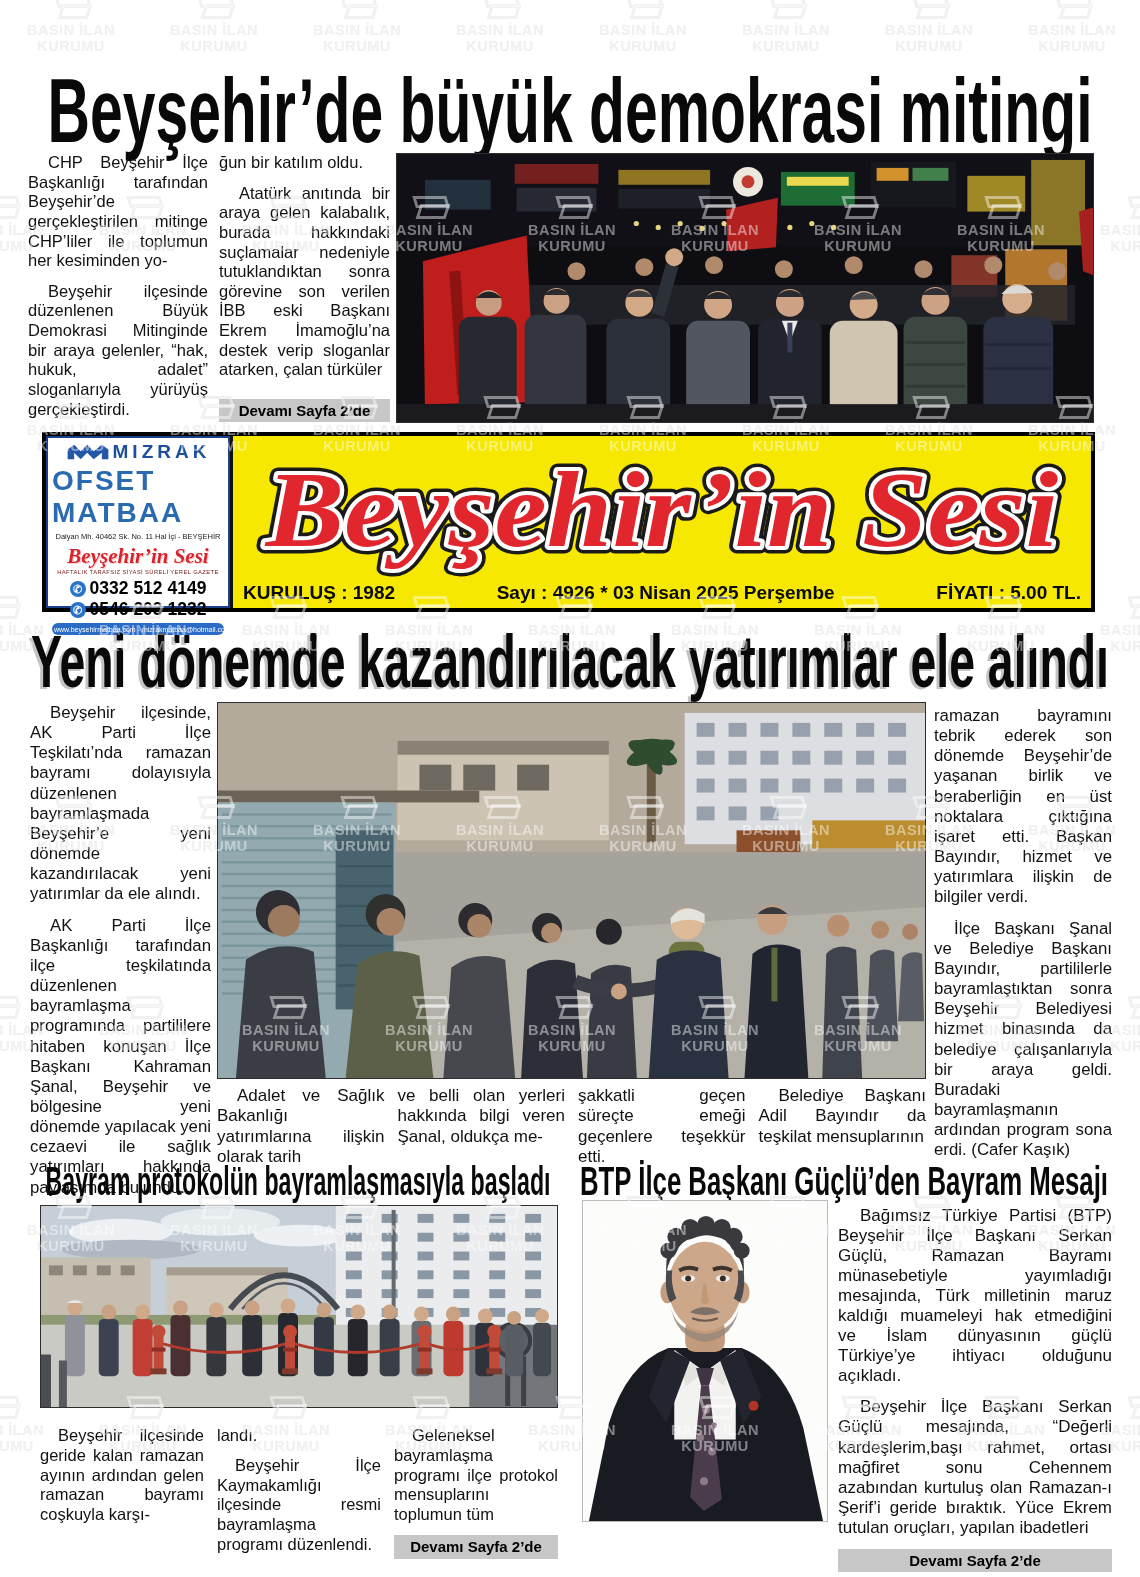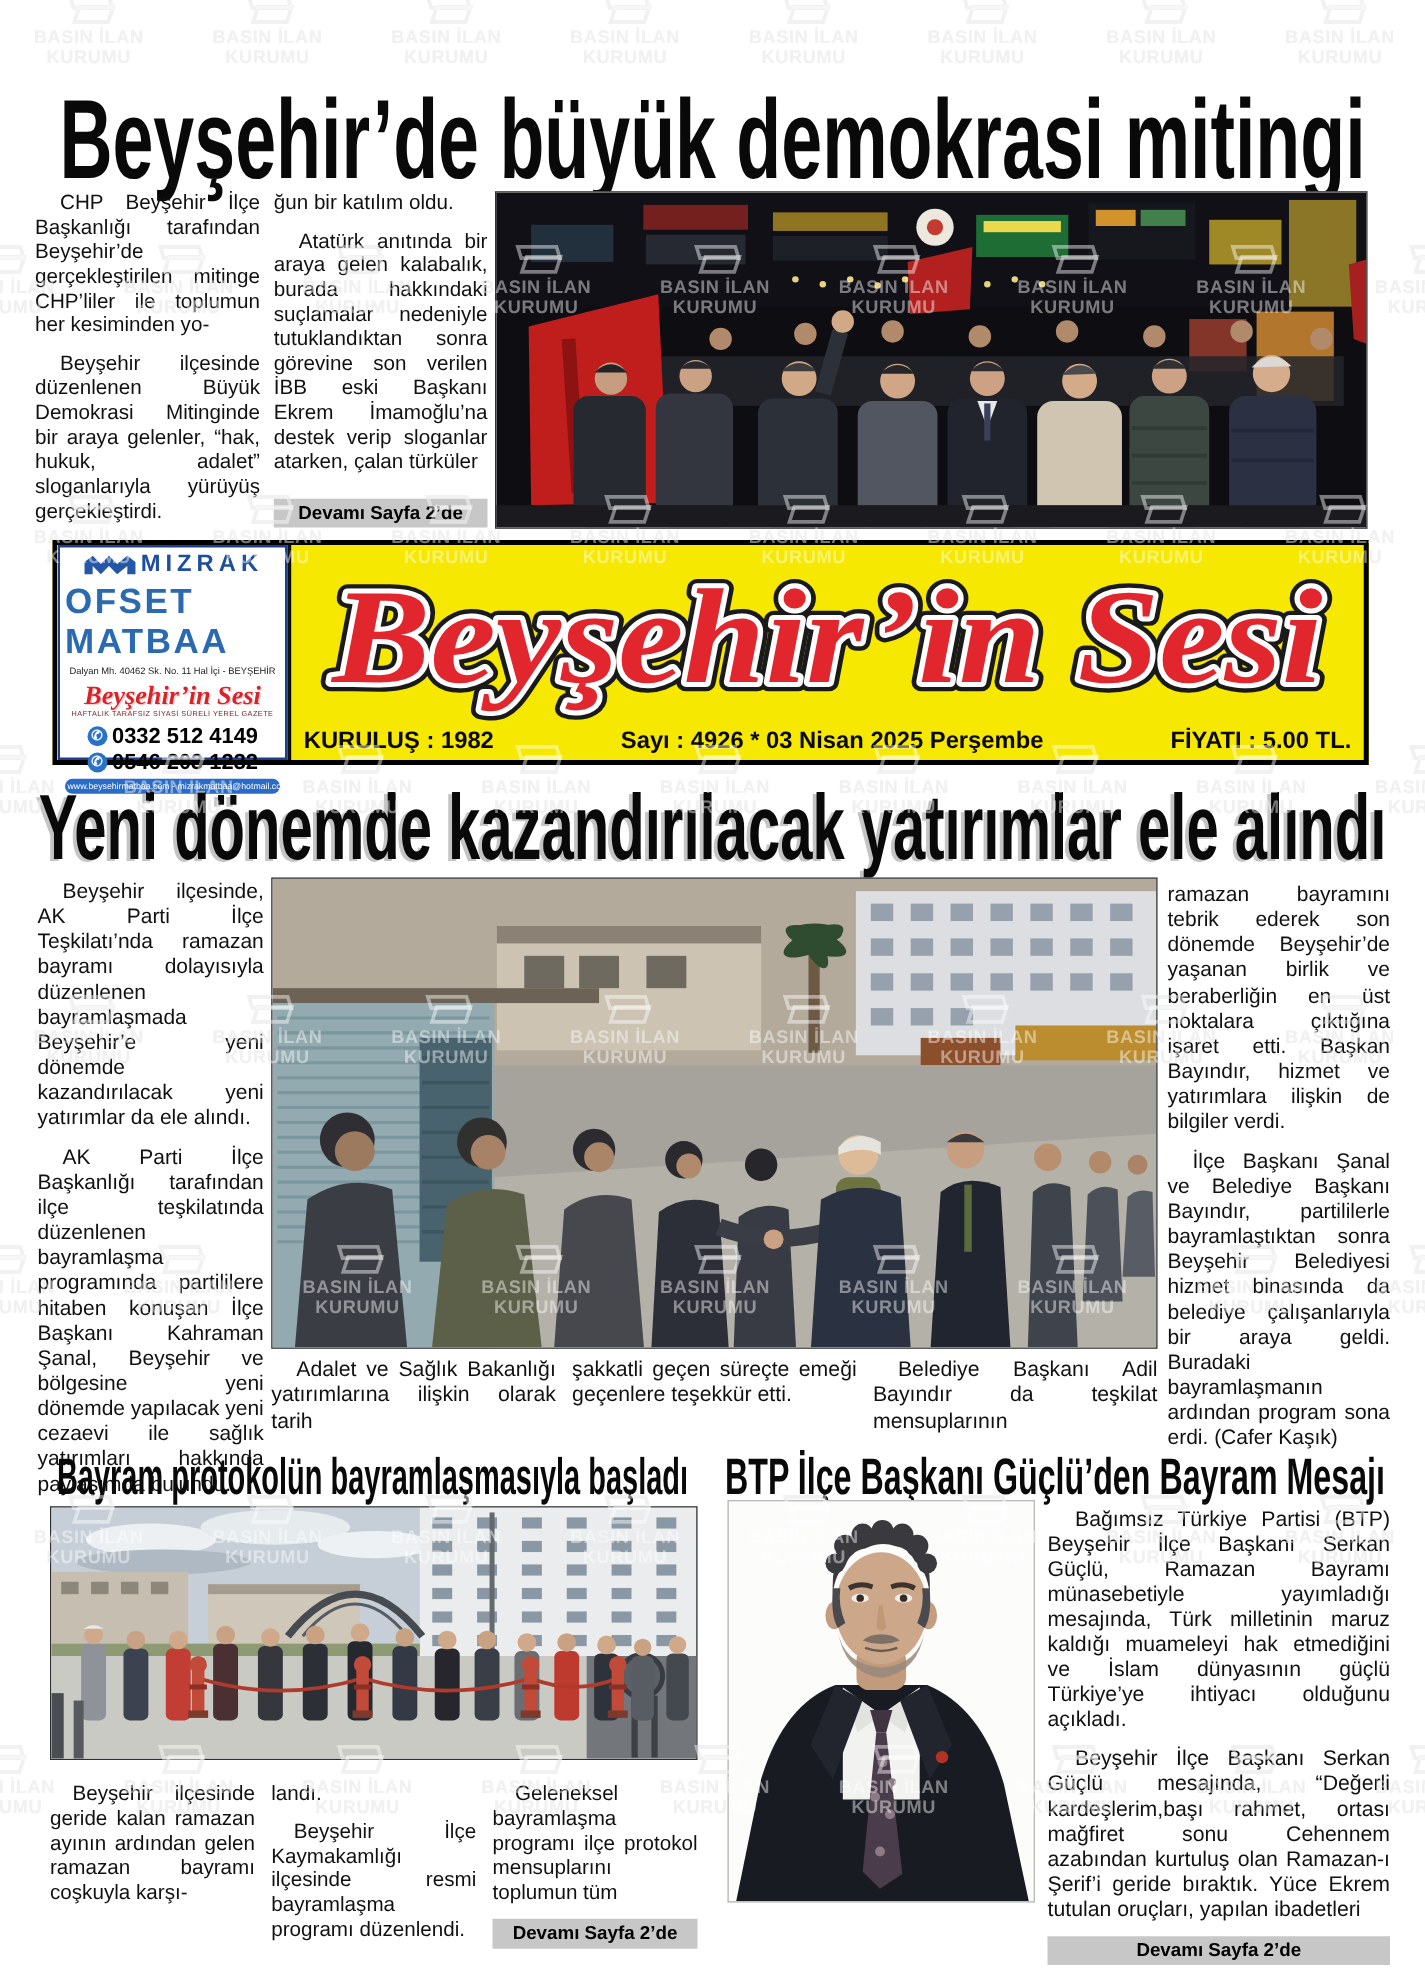--- a/index.html
+++ b/index.html
@@ -696,6 +696,7 @@
 
     <div class="caption-band">
       <div class="c" style="text-indent:20px">Adalet ve Sağlık Bakanlığı yatırımlarına ilişkin olarak tarih</div>
+      <div class="c">ve belli olan yerleri hakkında bilgi veren Şanal, oldukça me-</div>
       <div class="c">şakkatli geçen süreçte emeği geçenlere teşekkür etti.</div>
       <div class="c" style="text-indent:20px">Belediye Başkanı Adil Bayındır da teşkilat mensuplarının</div>
     </div>

